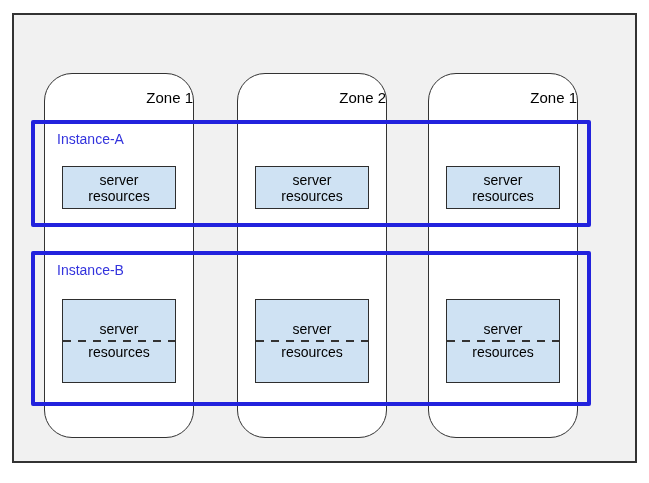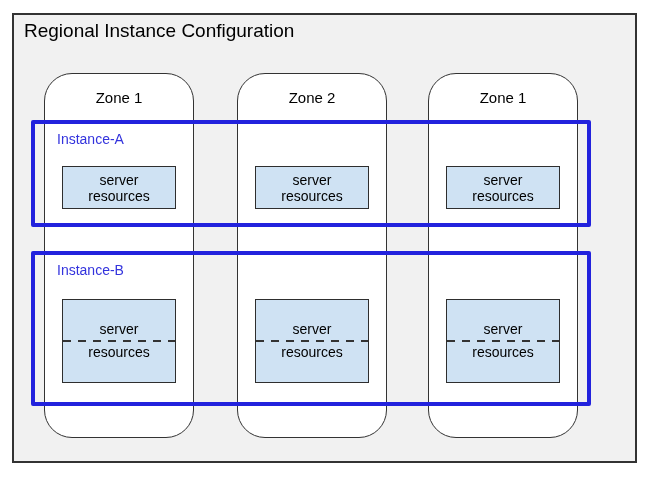--- a/index.html
+++ b/index.html
@@ -129,7 +129,6 @@
 
   <div class="region"></div>
 
-  <div class="region-title">Regional Instance Configuration</div>
 
   <div class="zone zone-1">
     <div class="zone-label">Zone 1</div>

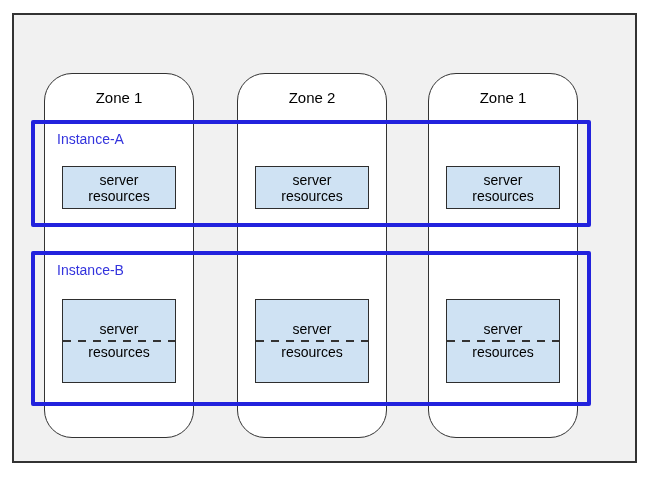--- a/index.html
+++ b/index.html
@@ -49,7 +49,7 @@
 
   .zone-label {
     padding-top: 15px;
-    text-align: center;
+    text-align: right;
     font-size: 15px;
     line-height: 17px;
   }

